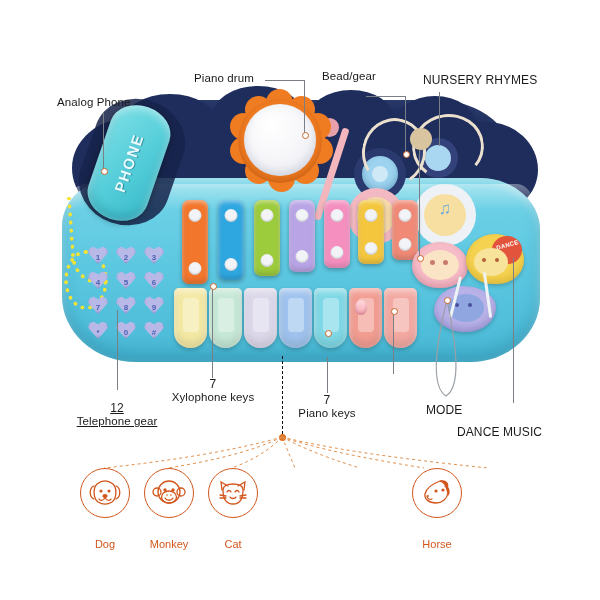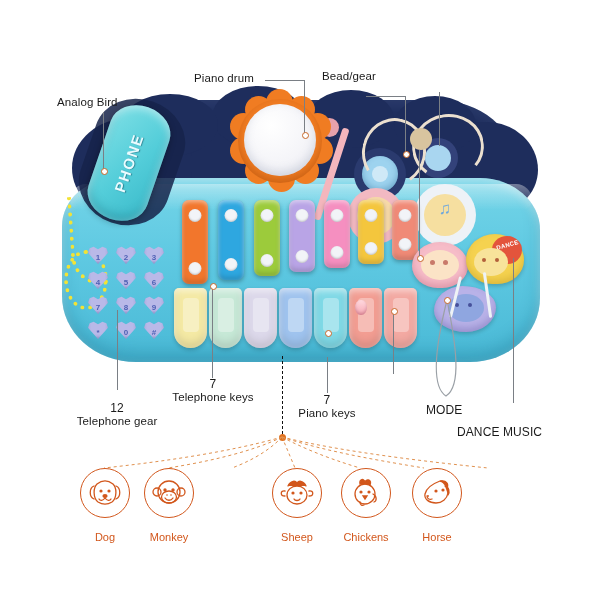--- a/index.html
+++ b/index.html
@@ -410,6 +410,7 @@
   <div class="label" style="left:57px;top:96px;">Analog Bird</div>
   <div class="label" style="left:194px;top:72px;">Piano drum</div>
   <div class="label" style="left:322px;top:70px;text-align:center;">Bead/gear</div>
+  <div class="label" style="left:423px;top:74px;font-size:12px;">NURSERY RHYMES</div>
 
   <div class="label ctr" style="left:75px;top:402px;width:84px;">
     <div class="big">12</div>

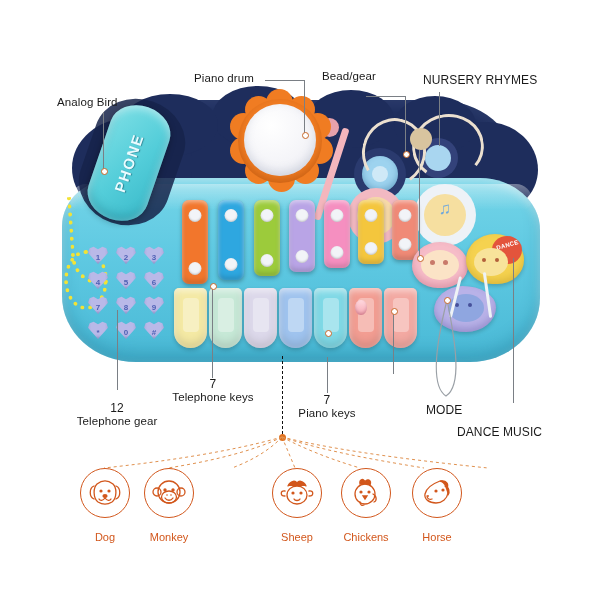--- a/index.html
+++ b/index.html
@@ -407,7 +407,7 @@
 
   <div class="lead v" style="left:513px;top:258px;height:145px;"></div>
 
-  <div class="label" style="left:57px;top:96px;">Analog Bird</div>
+  <div class="label" style="left:57px;top:96px;">Analog Phone</div>
   <div class="label" style="left:194px;top:72px;">Piano drum</div>
   <div class="label" style="left:322px;top:70px;text-align:center;">Bead/gear</div>
   <div class="label" style="left:423px;top:74px;font-size:12px;">NURSERY RHYMES</div>

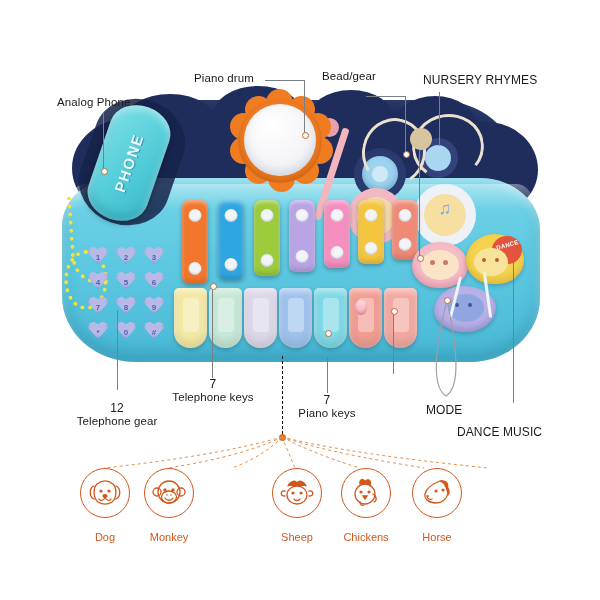--- a/index.html
+++ b/index.html
@@ -419,7 +419,7 @@
 
   <div class="label ctr" style="left:168px;top:378px;width:90px;">
     <div class="big">7</div>
-    <div>Telephone keys</div>
+    <div>Xylophone keys</div>
   </div>
 
   <div class="label ctr" style="left:284px;top:394px;width:86px;">

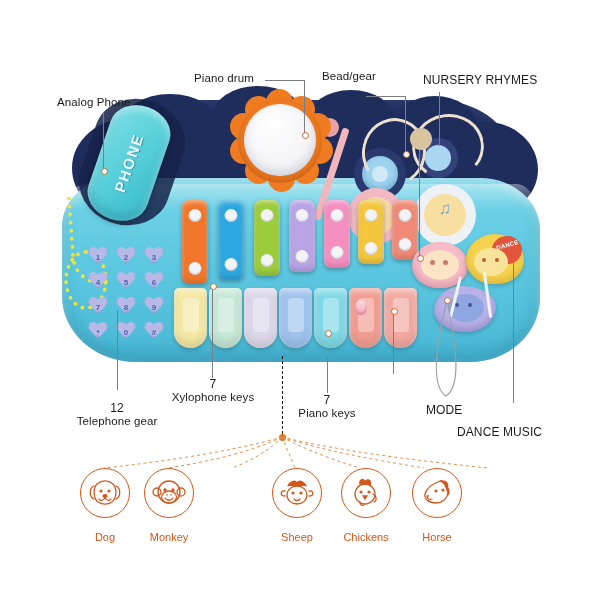--- a/index.html
+++ b/index.html
@@ -412,7 +412,7 @@
   <div class="label" style="left:322px;top:70px;text-align:center;">Bead/gear</div>
   <div class="label" style="left:423px;top:74px;font-size:12px;">NURSERY RHYMES</div>
 
-  <div class="label ctr" style="left:75px;top:402px;width:84px;">
+  <div class="label ctr" style="left:75px;top:402px;width:84px;text-decoration:underline;">
     <div class="big">12</div>
     <div>Telephone gear</div>
   </div>

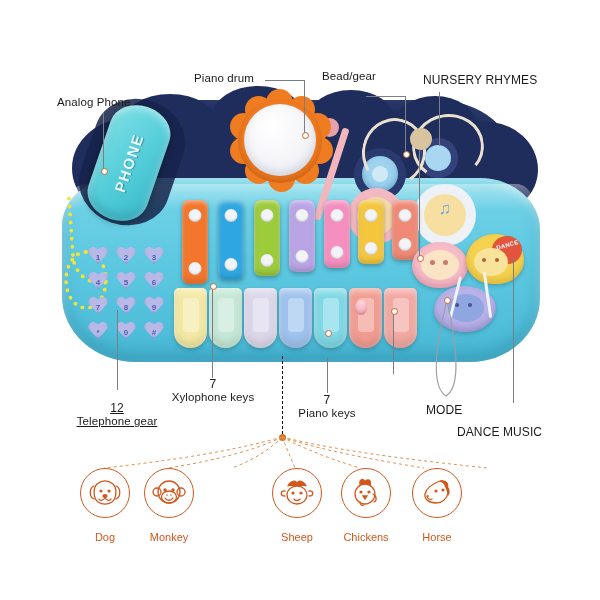--- a/index.html
+++ b/index.html
@@ -159,7 +159,7 @@
     width:50px;height:50px;margin:0 auto;border:1.6px solid #d2571c;border-radius:50%;
     display:flex;align-items:center;justify-content:center;box-sizing:border-box;
   }
-  .animal .nm{margin-top:13px;color:#d2571c;font-size:11px;}
+  .animal .nm{margin-top:20px;color:#d2571c;font-size:11px;}
   svg.face{display:block;}
 
   .fan{position:absolute;left:0;top:0;width:600px;height:600px;pointer-events:none;}

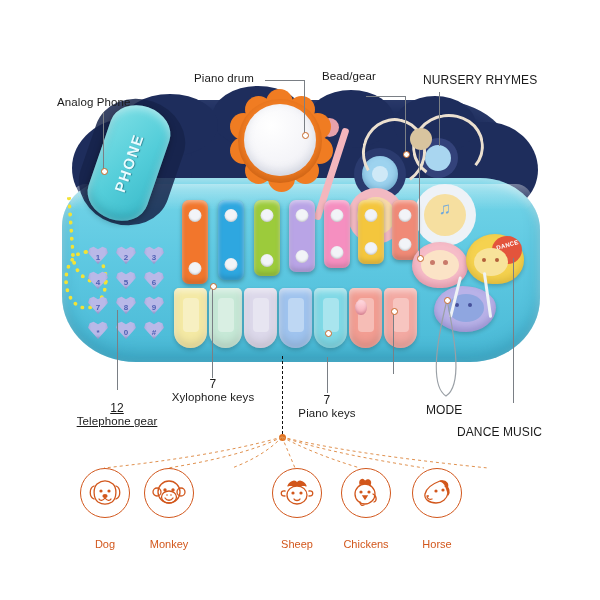--- a/index.html
+++ b/index.html
@@ -485,6 +485,25 @@
       <div class="nm">Monkey</div>
     </div>
 
+    <div class="animal" style="left:204px;top:13px;">
+      <div class="circ">
+        <svg class="face" width="34" height="30" viewBox="0 0 34 30">
+          <g fill="none" stroke="#d2571c" stroke-width="1.3" stroke-linecap="round">
+            <path d="M6 12 L5 4 L12 8"></path>
+              <path d="M28 12 L29 4 L22 8"></path>
+            <path d="M7 12 C7 22 11 26 17 26 C23 26 27 22 27 12 C27 8 23 6 17 6 C11 6 7 8 7 12Z"></path>
+            <path d="M11 14 C12 12 14 12 15 14"></path>
+              <path d="M19 14 C20 12 22 12 23 14"></path>
+            <path d="M14 19 C15 21 19 21 20 19"></path>
+            <path d="M4 17 L10 18"></path>
+              <path d="M4 20 L10 20"></path>
+            <path d="M30 17 L24 18"></path>
+              <path d="M30 20 L24 20"></path>
+          </g>
+        </svg>
+      </div>
+      <div class="nm">Cat</div>
+    </div>
 
     <div class="animal" style="left:268px;top:13px;">
       <div class="circ">

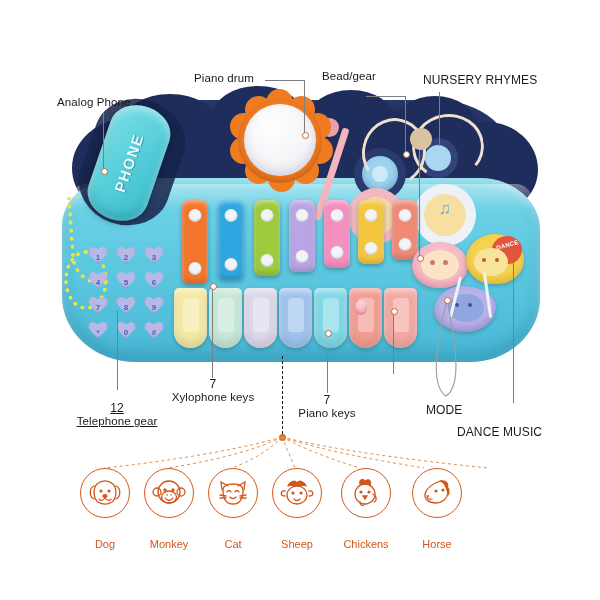--- a/index.html
+++ b/index.html
@@ -505,22 +505,6 @@
       <div class="nm">Cat</div>
     </div>
 
-    <div class="animal" style="left:268px;top:13px;">
-      <div class="circ">
-        <svg class="face" width="34" height="30" viewBox="0 0 34 30">
-          <g fill="none" stroke="#d2571c" stroke-width="1.3" stroke-linecap="round">
-            <path d="M8 8 C10 3 15 2 17 5 C19 2 24 3 26 8" fill="#d2571c" stroke="#d2571c"></path>
-            <path d="M5 13 C0 12 0 18 5 18"></path>
-              <path d="M29 13 C34 12 34 18 29 18"></path>
-            <ellipse cx="17" cy="17" rx="10" ry="9"></ellipse>
-            <circle cx="13" cy="15" r="1.6" fill="#d2571c" stroke="none"></circle>
-            <circle cx="21" cy="15" r="1.6" fill="#d2571c" stroke="none"></circle>
-            <path d="M14 21 C15 23 19 23 20 21"></path>
-          </g>
-        </svg>
-      </div>
-      <div class="nm">Sheep</div>
-    </div>
 
     <div class="animal" style="left:337px;top:13px;">
       <div class="circ">

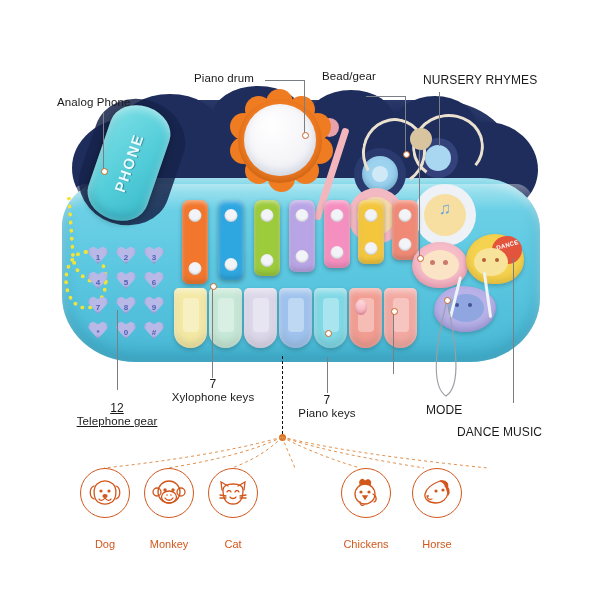--- a/index.html
+++ b/index.html
@@ -506,22 +506,6 @@
     </div>
 
 
-    <div class="animal" style="left:337px;top:13px;">
-      <div class="circ">
-        <svg class="face" width="34" height="30" viewBox="0 0 34 30">
-          <g fill="none" stroke="#d2571c" stroke-width="1.3" stroke-linecap="round">
-            <path d="M11 6 C10 1 15 0 16 4 C18 0 23 2 21 7" fill="#d2571c" stroke="#d2571c"></path>
-            <ellipse cx="16" cy="16" rx="10" ry="10"></ellipse>
-            <circle cx="12" cy="14" r="1.6" fill="#d2571c" stroke="none"></circle>
-            <circle cx="20" cy="14" r="1.6" fill="#d2571c" stroke="none"></circle>
-            <path d="M14 18 L16 21 L18 18 Z" fill="#d2571c" stroke="#d2571c"></path>
-            <path d="M11 24 C11 27 13 28 15 27"></path>
-            <path d="M24 16 C28 18 28 23 25 24"></path>
-          </g>
-        </svg>
-      </div>
-      <div class="nm">Chickens</div>
-    </div>
 
     <div class="animal" style="left:408px;top:13px;">
       <div class="circ">

